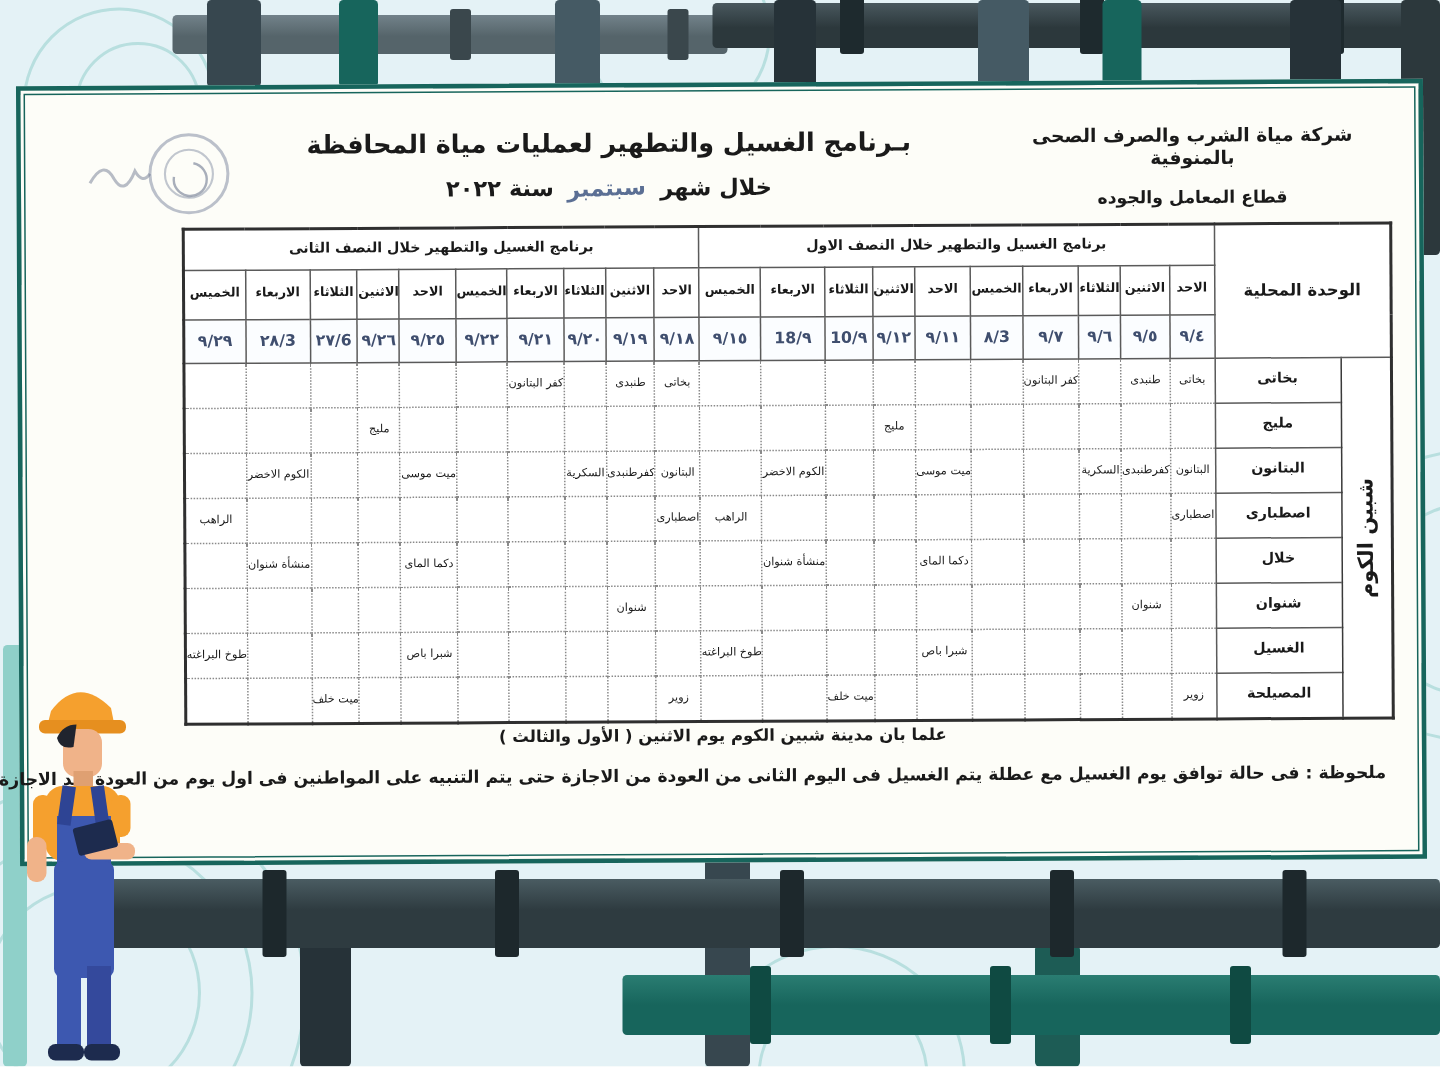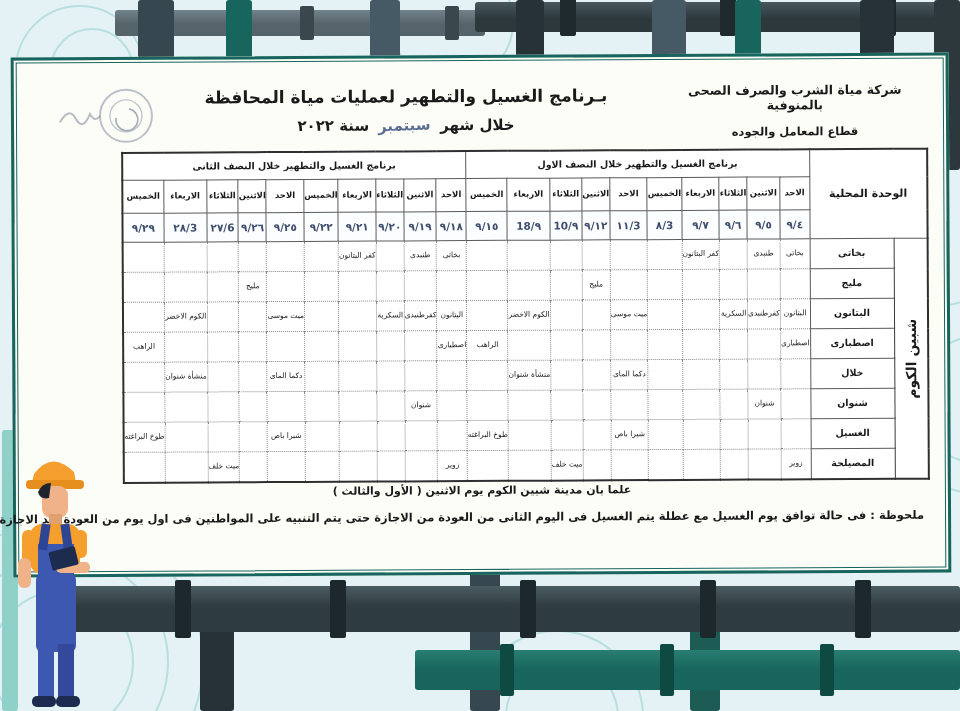--- a/index.html
+++ b/index.html
@@ -172,7 +172,7 @@
             <td class="date">٩/٦</td>
             <td class="date">٩/٧</td>
             <td class="date">3/٨</td>
-            <td class="date">3/١١</td>
+            <td class="date">٩/١١</td>
             <td class="date">٩/١٢</td>
             <td class="date">٩/10</td>
             <td class="date">٩/18</td>

